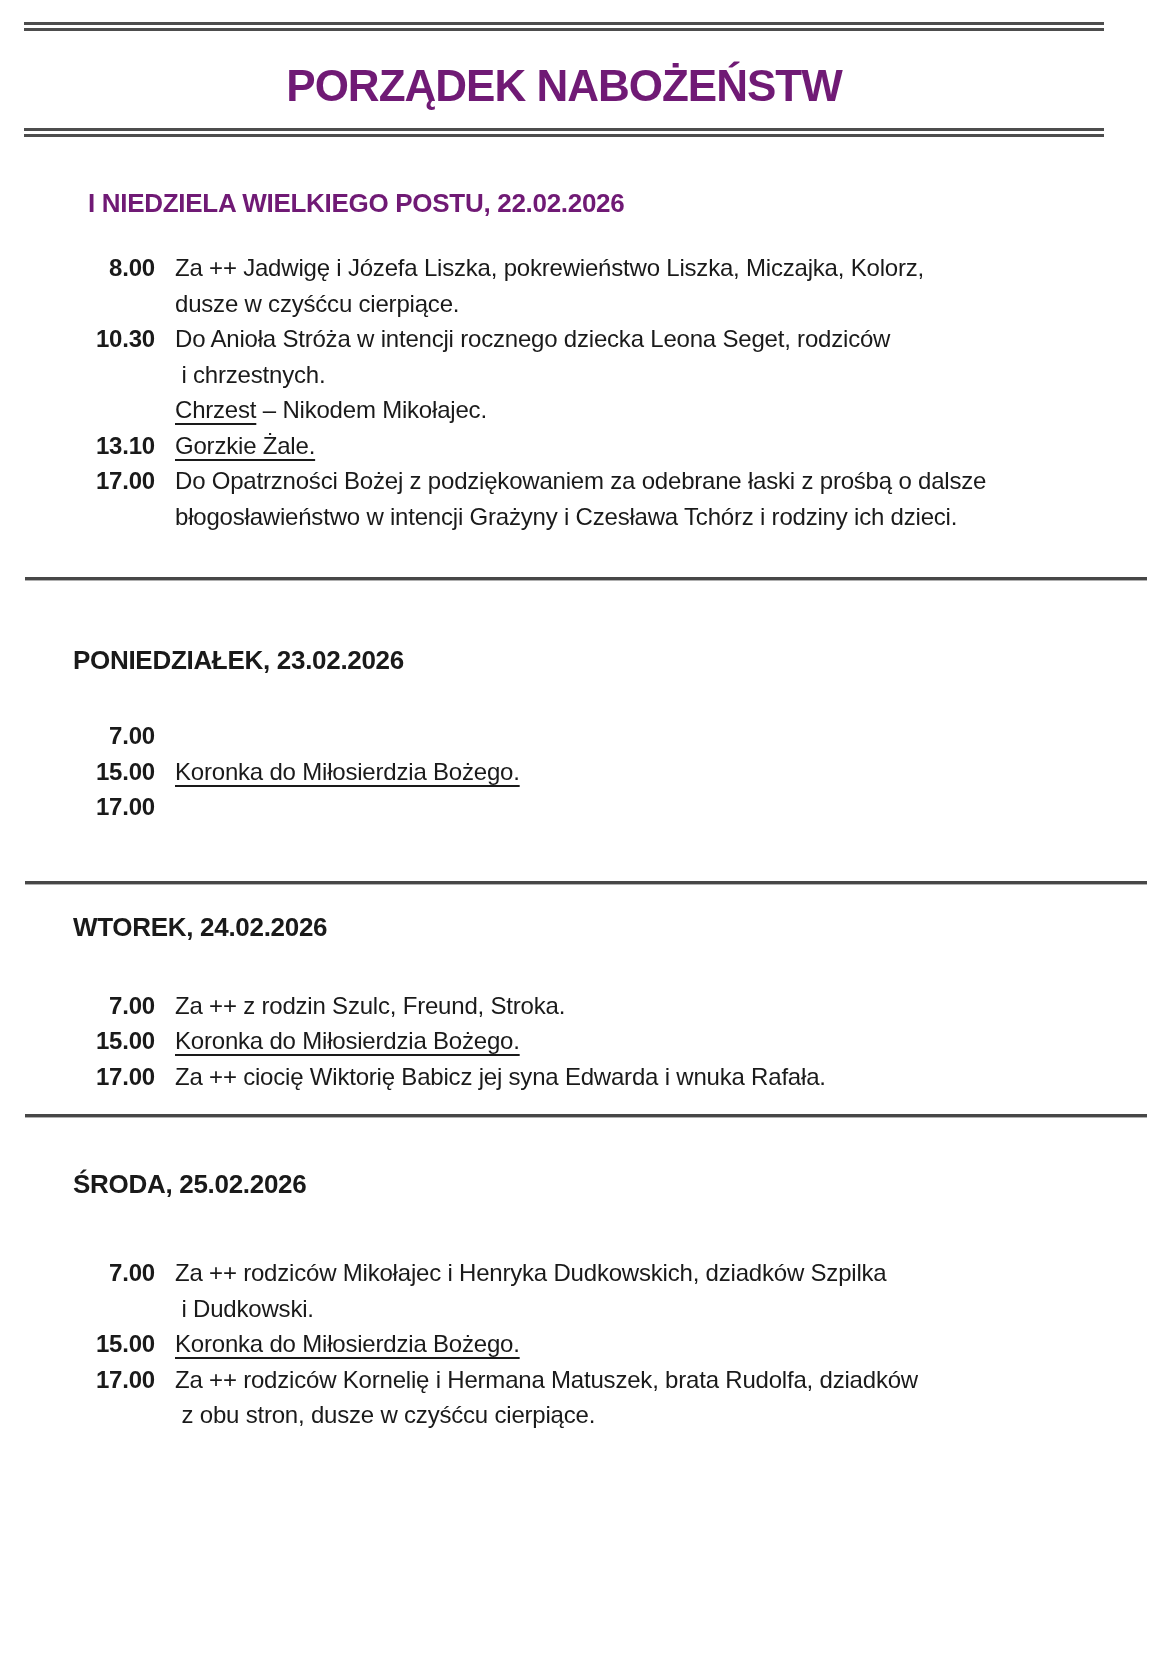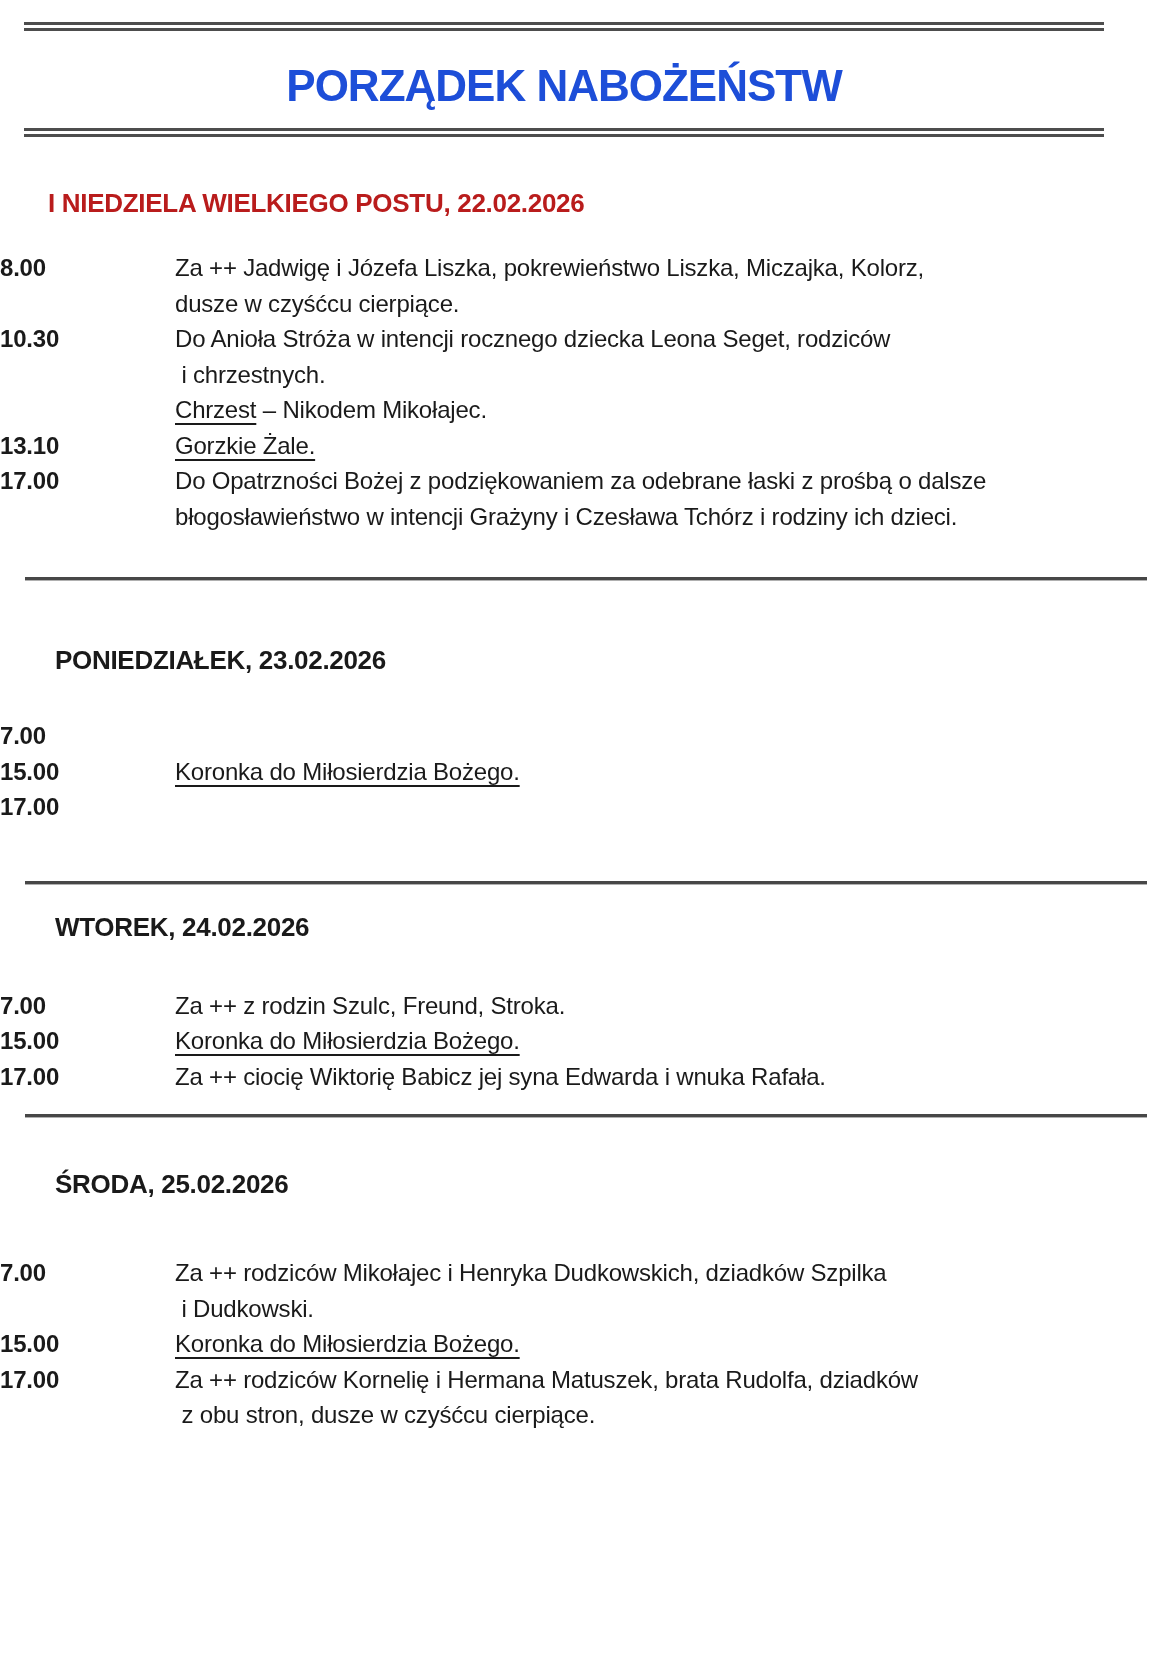--- a/index.html
+++ b/index.html
@@ -15,7 +15,7 @@
   #dbl-bottom{margin-top:13px;}
   .doc-title{
     width:1080px;margin:26px 0 0 24px;text-align:center;
-    font-size:44px;font-weight:bold;letter-spacing:-1px;line-height:58px;color:#1d4ed8;
+    font-size:44px;font-weight:bold;letter-spacing:-1px;line-height:58px;color:#701a75;
   }
   
   .red-heading{

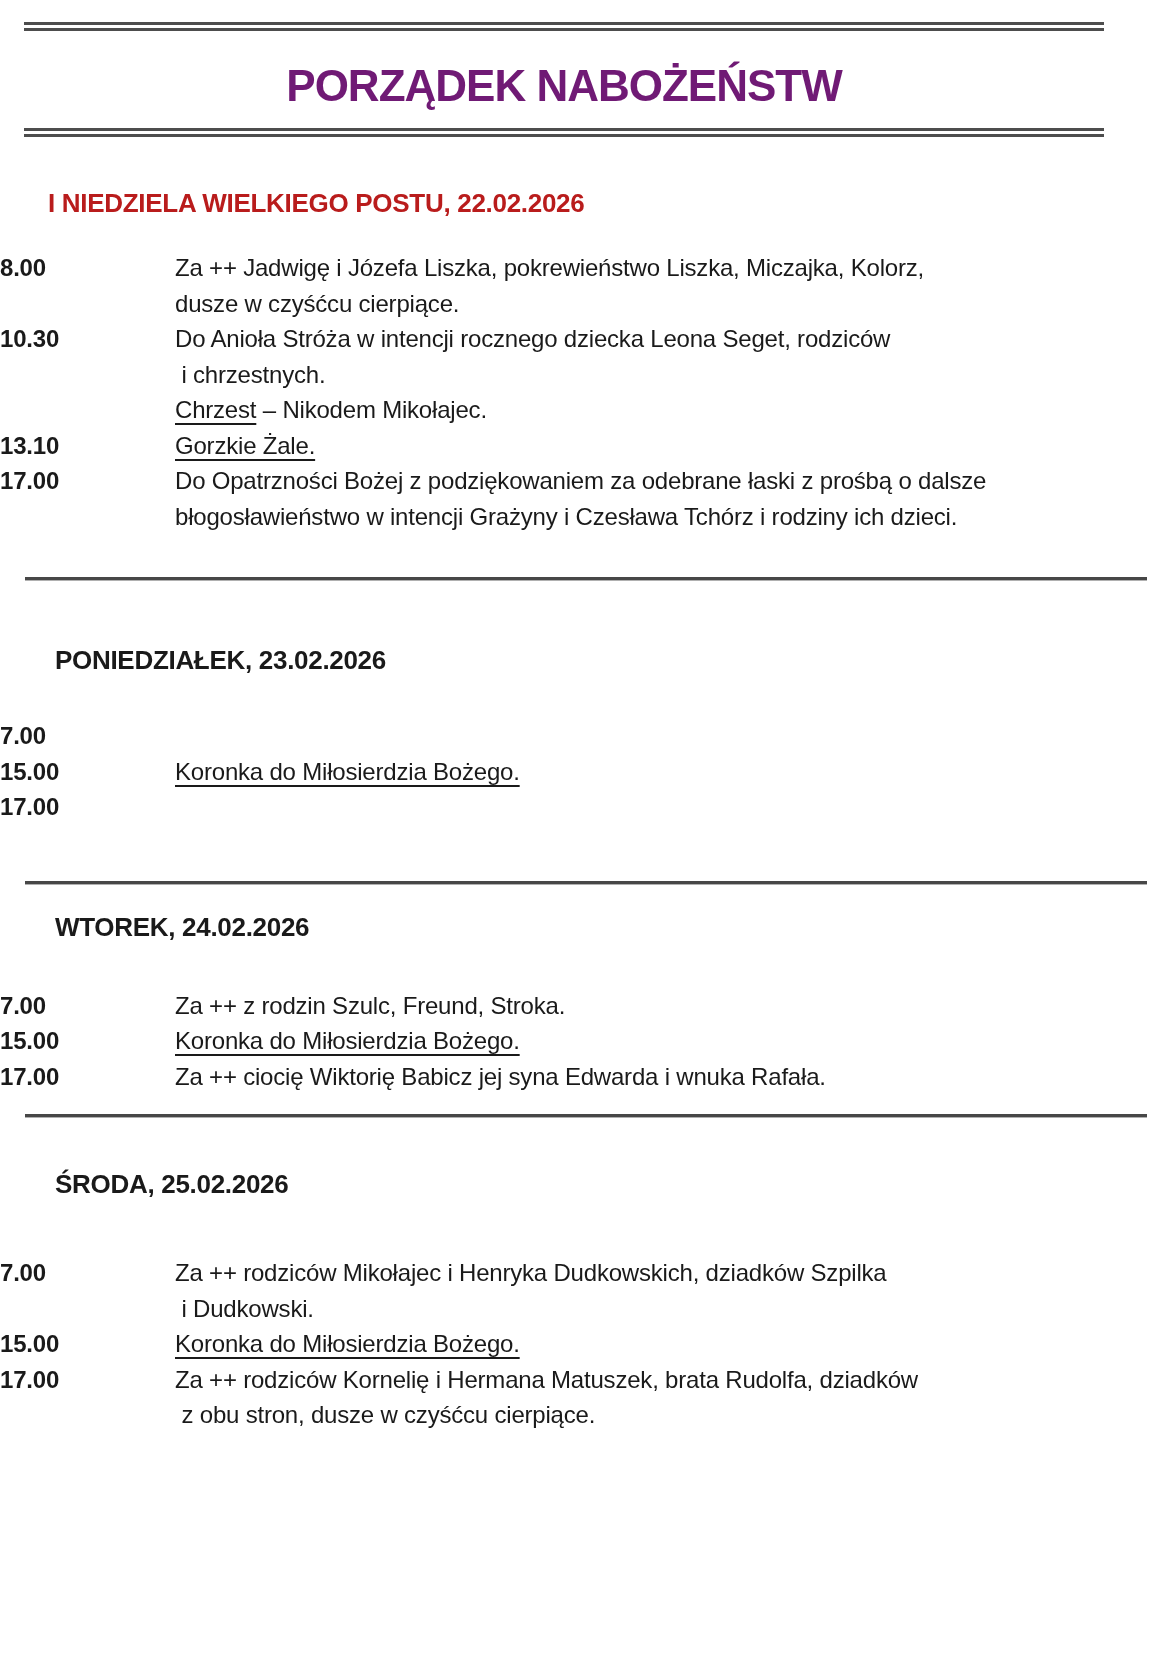--- a/index.html
+++ b/index.html
@@ -19,7 +19,7 @@
   }
   
   .red-heading{
-    margin:51px 0 0 48px;font-size:26px;font-weight:bold;line-height:30px;color:#b91c1c;
+    margin:51px 0 0 88px;font-size:26px;font-weight:bold;line-height:30px;color:#701a75;
     letter-spacing:-0.3px;
   }
   .day-heading{

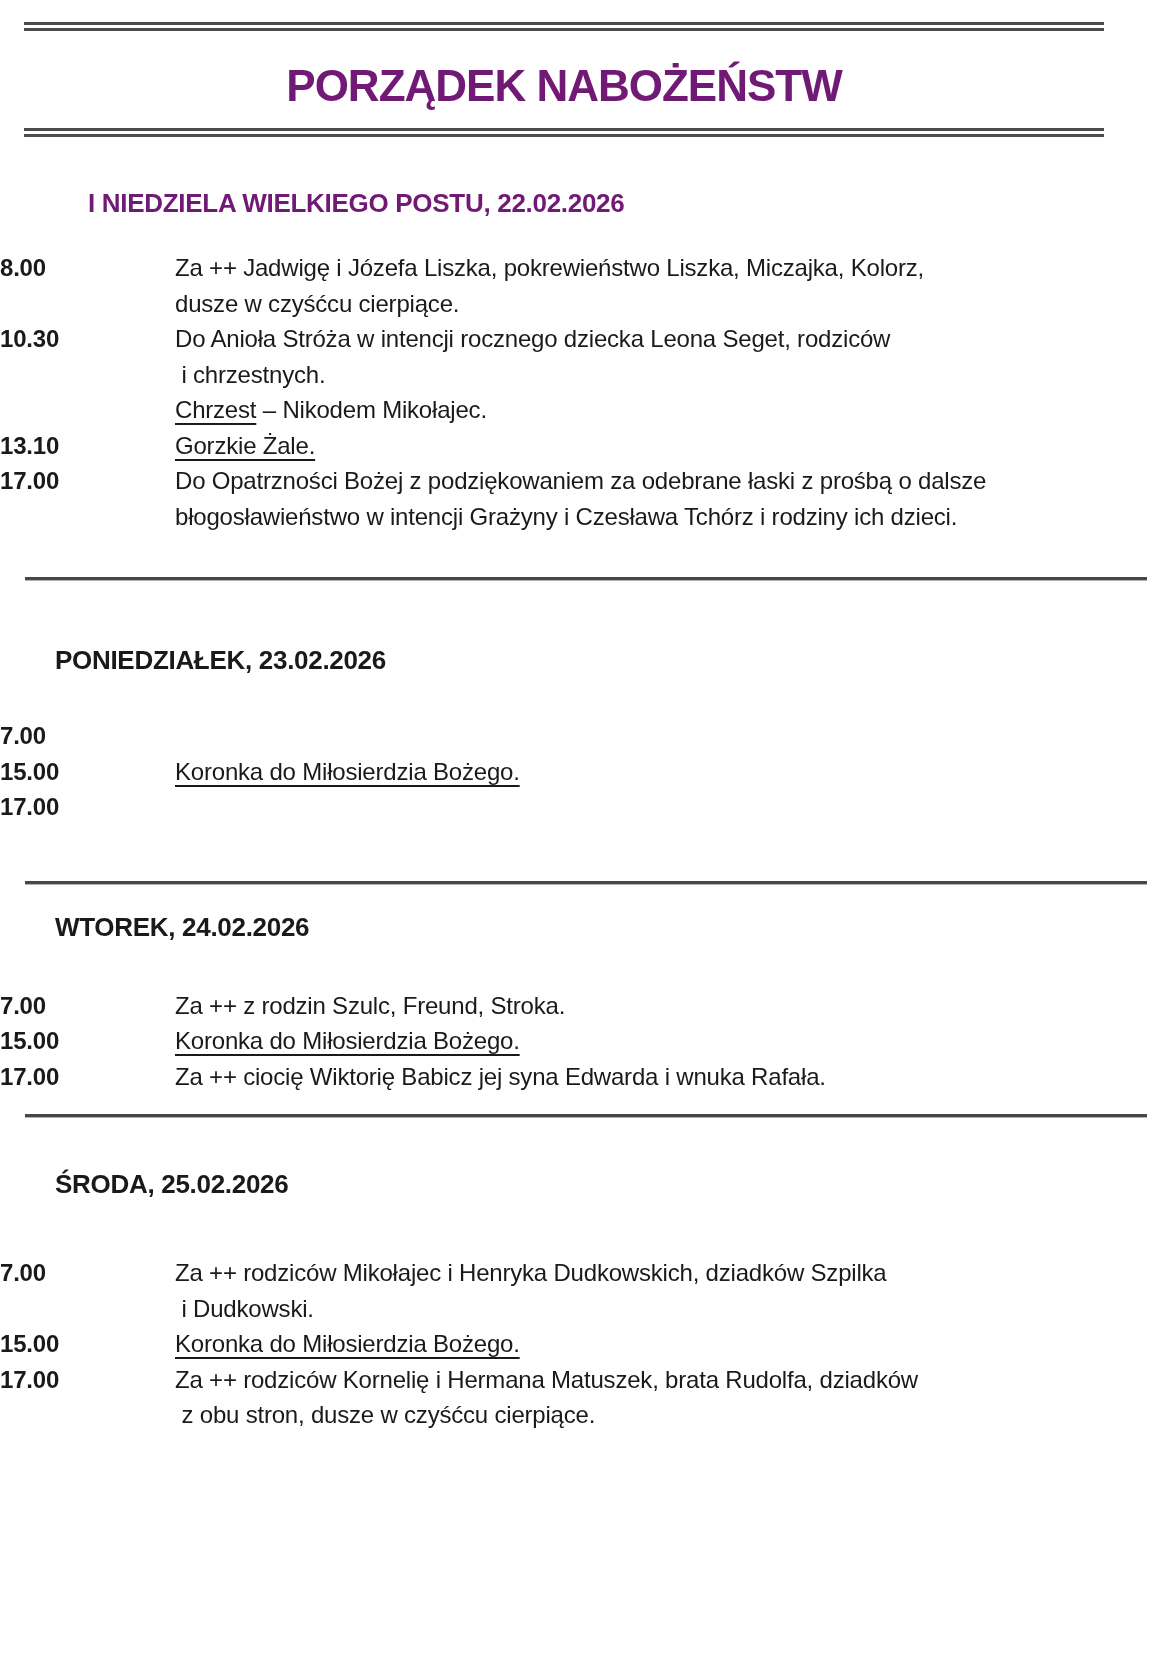--- a/index.html
+++ b/index.html
@@ -36,7 +36,7 @@
   #wed-list{margin-top:56px;}
   .entry{display:grid;grid-template-columns:155px 1fr;}
   .time{
-    font-weight:bold;text-align:left;font-size:24px;line-height:35.5px;
+    font-weight:bold;text-align:right;font-size:24px;line-height:35.5px;
     white-space:pre;letter-spacing:-0.2px;
   }
   .lines{padding-left:20px;}

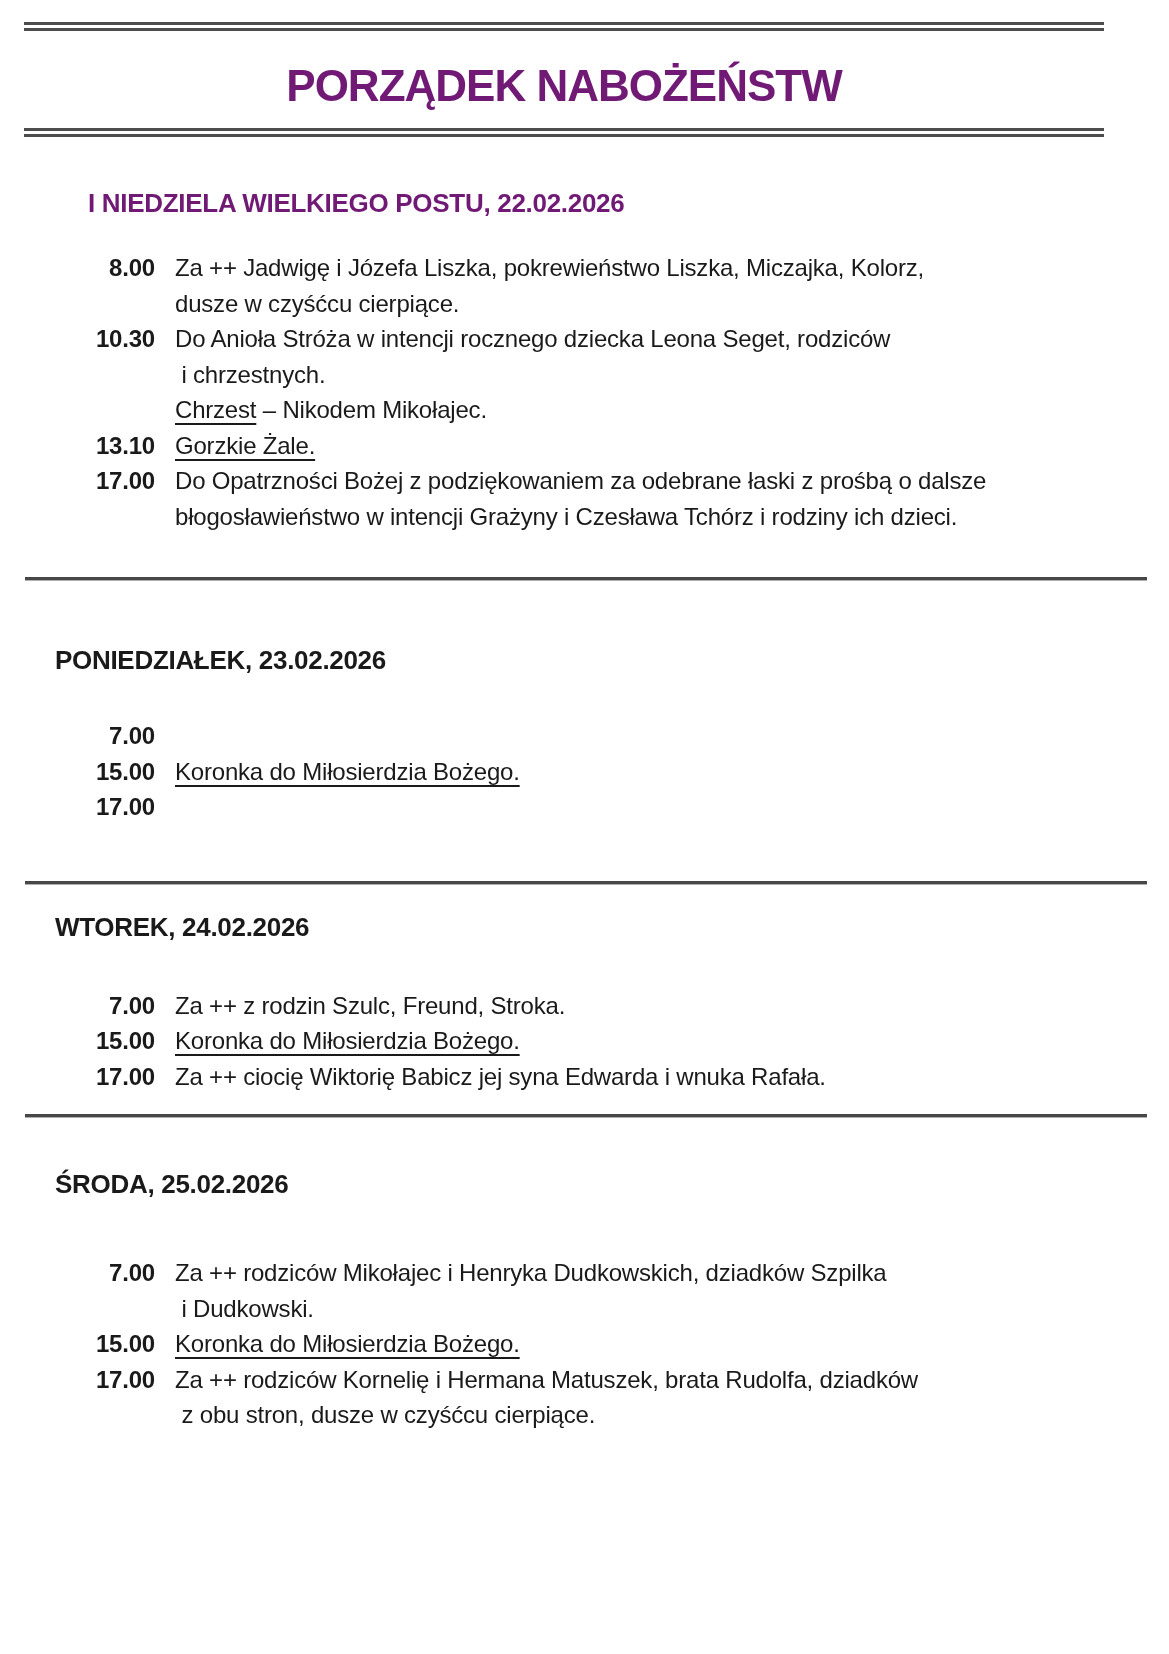--- a/index.html
+++ b/index.html
@@ -23,7 +23,7 @@
     letter-spacing:-0.3px;
   }
   .day-heading{
-    margin-left:55px;font-size:26px;font-weight:bold;line-height:30px;color:#1a1a1a;
+    margin-left:73px;font-size:26px;font-weight:bold;line-height:30px;color:#1a1a1a;
     letter-spacing:-0.3px;
   }
   #mon-heading{margin-top:64px;}

